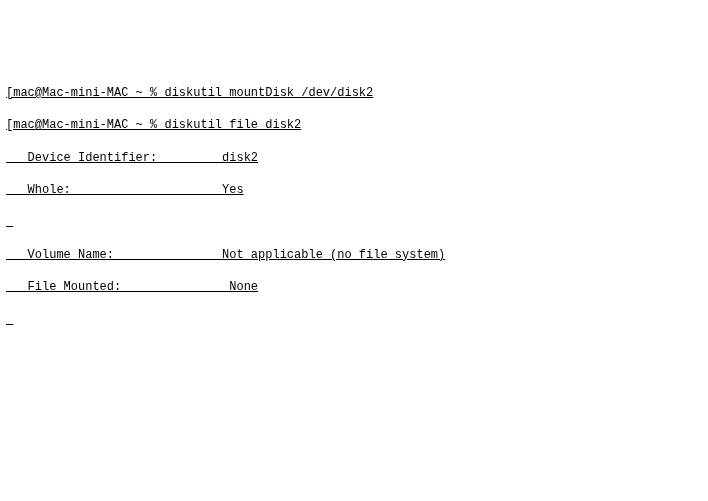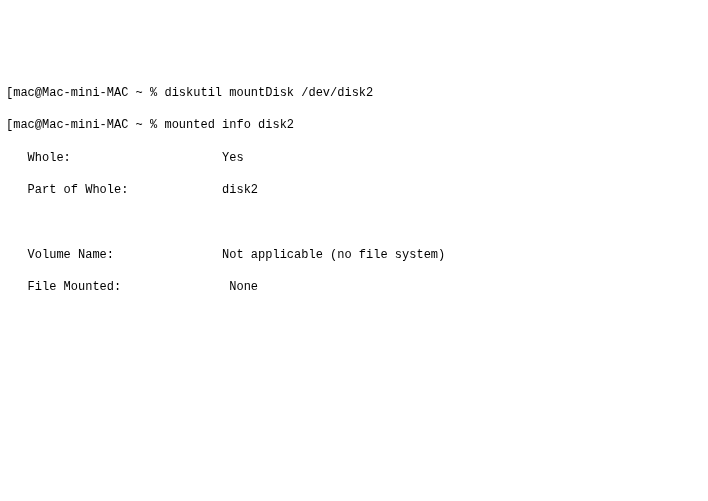--- a/index.html
+++ b/index.html
@@ -22,6 +22,7 @@
     .line {
       display: block;
       min-height: 1.35em;
+      text-decoration: underline;
     }
   </style>
 </head>

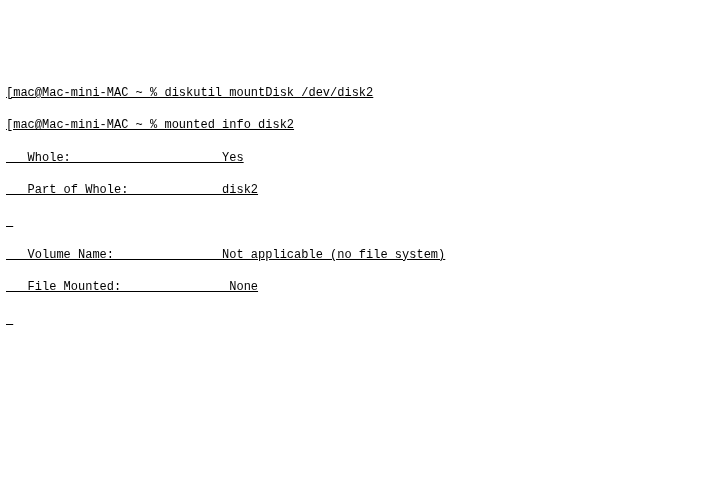--- a/index.html
+++ b/index.html
@@ -32,7 +32,7 @@
 
 <div class="terminal">
 <span class="line">[mac@Mac-mini-MAC ~ % diskutil mountDisk /dev/disk2</span>
-<span class="line">[mac@Mac-mini-MAC ~ % mounted info disk2</span>
+<span class="line">[mac@Mac-mini-MAC ~ % diskutil file disk2</span>
 <span class="line">   Whole:                     Yes</span>
 <span class="line">   Part of Whole:             disk2</span>
 <span class="line"> </span>

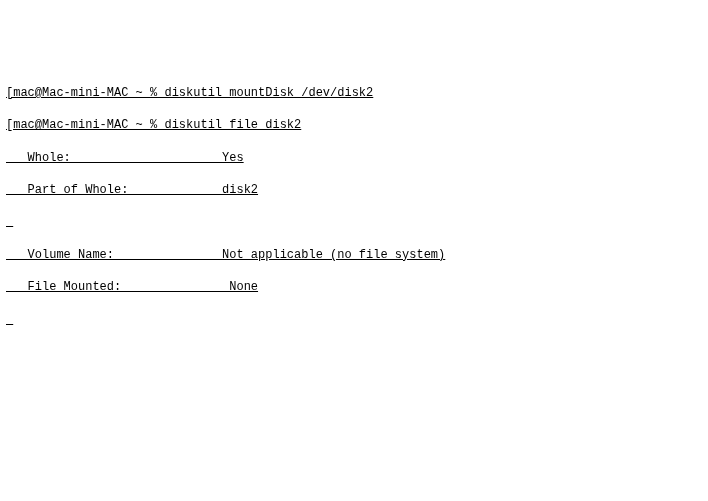--- a/index.html
+++ b/index.html
@@ -33,6 +33,7 @@
 <div class="terminal">
 <span class="line">[mac@Mac-mini-MAC ~ % diskutil mountDisk /dev/disk2</span>
 <span class="line">[mac@Mac-mini-MAC ~ % diskutil file disk2</span>
+<span class="line">   Device Identifier:         disk2</span>
 <span class="line">   Whole:                     Yes</span>
 <span class="line">   Part of Whole:             disk2</span>
 <span class="line"> </span>

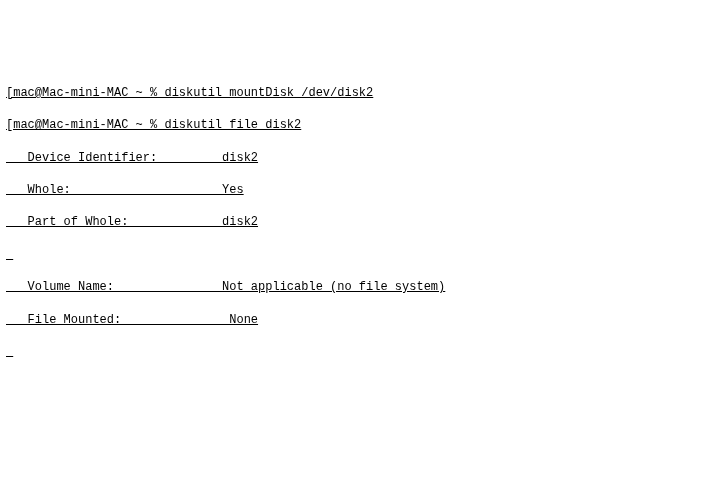--- a/index.html
+++ b/index.html
@@ -35,7 +35,6 @@
 <span class="line">[mac@Mac-mini-MAC ~ % diskutil file disk2</span>
 <span class="line">   Device Identifier:         disk2</span>
 <span class="line">   Whole:                     Yes</span>
-<span class="line">   Part of Whole:             disk2</span>
 <span class="line"> </span>
 <span class="line">   Volume Name:               Not applicable (no file system)</span>
 <span class="line">   File Mounted:               None</span>

